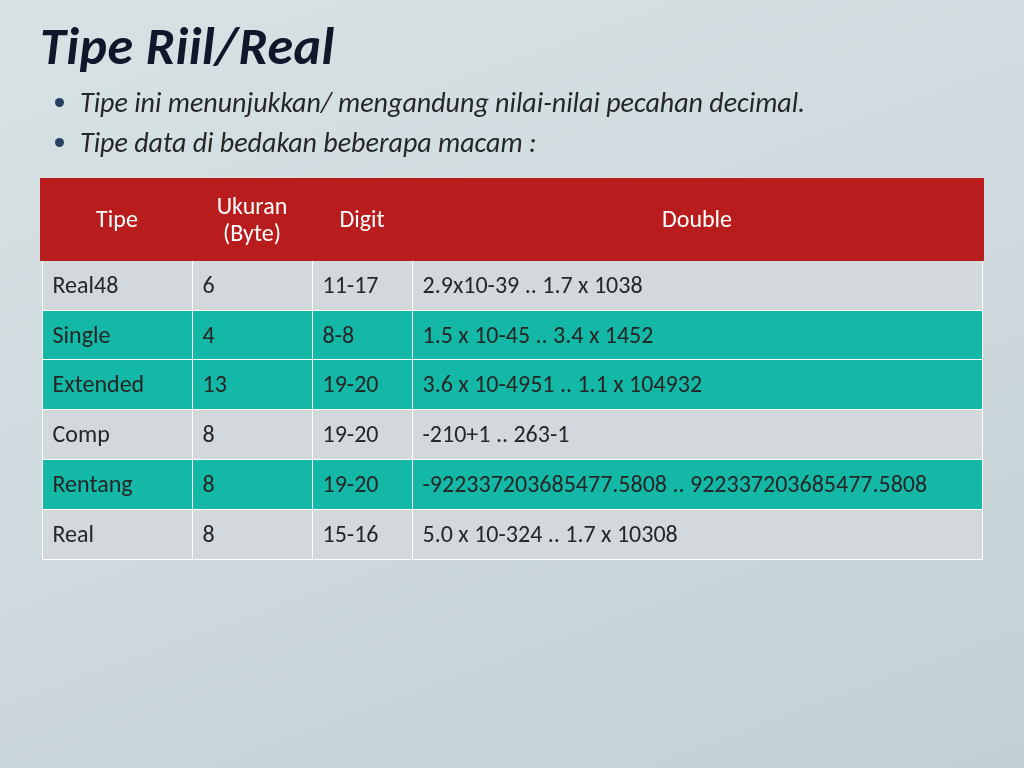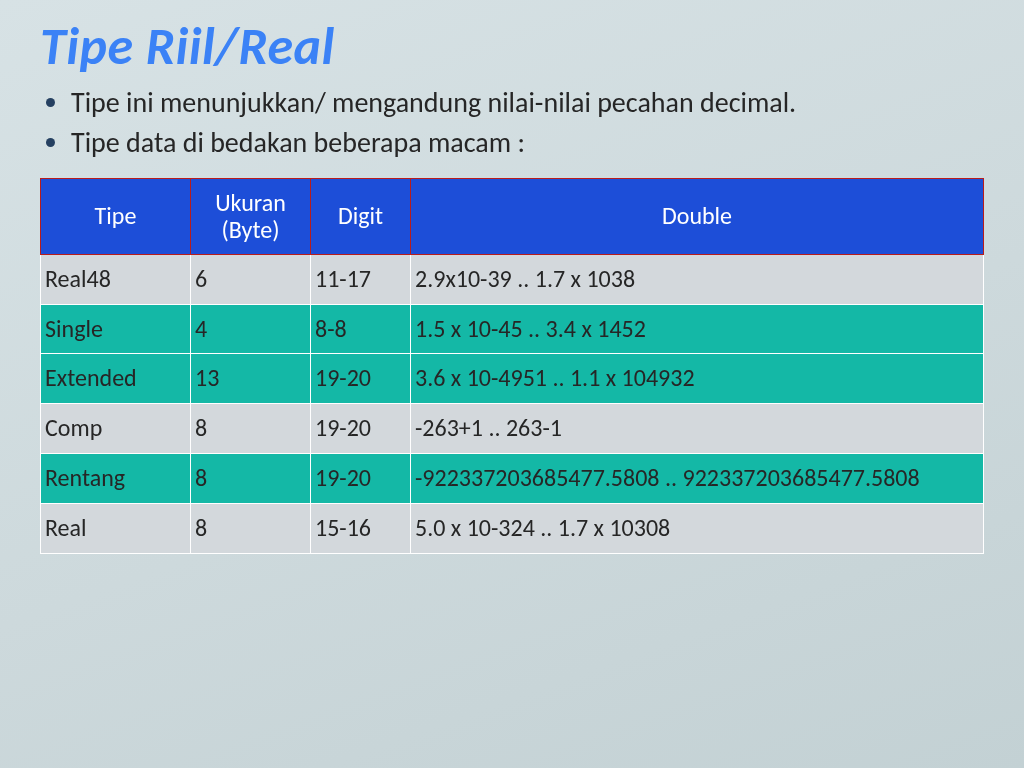--- a/index.html
+++ b/index.html
@@ -13,7 +13,7 @@
     font-size:52px;
     font-weight:700;
     font-style:italic;
-    color:#3b82f6;
+    color:#0f172a;
     margin:0 0 6px 0;
     letter-spacing:.5px;
   }

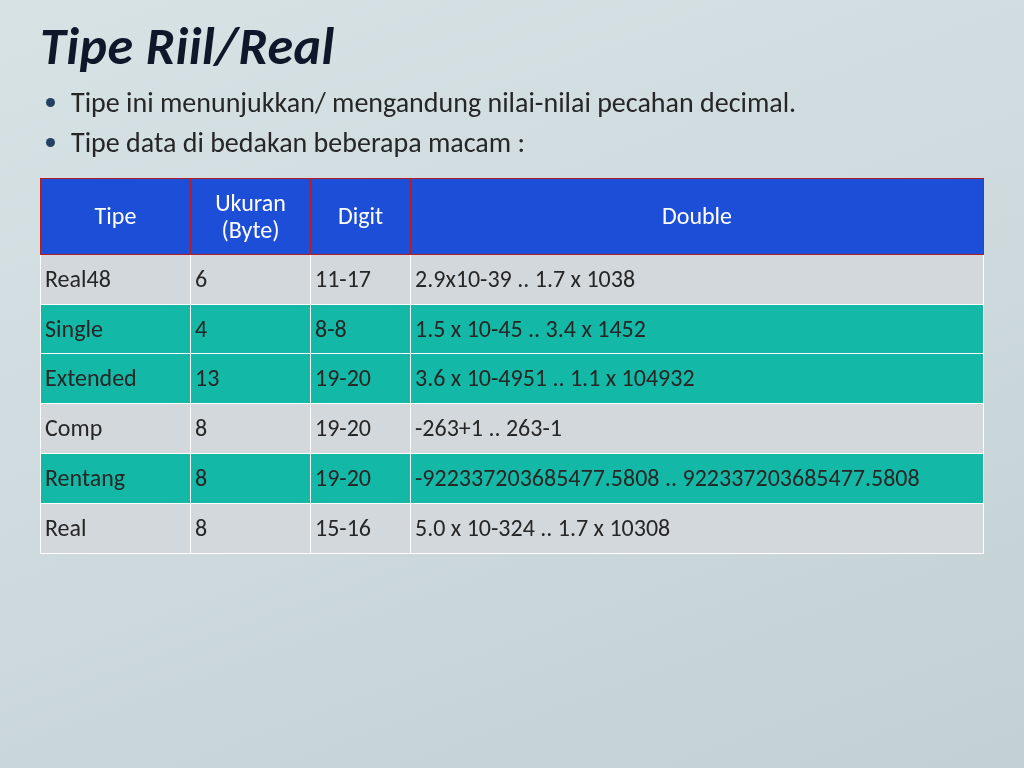--- a/index.html
+++ b/index.html
@@ -22,7 +22,8 @@
     font-size:28px;
     color:#262626;
     line-height:1.35;
-    margin:2px 3px;
+    margin:2px 12px;
+    font-style:italic;
   }
   ul.bullets li::marker{color:#254061}
   table.data{

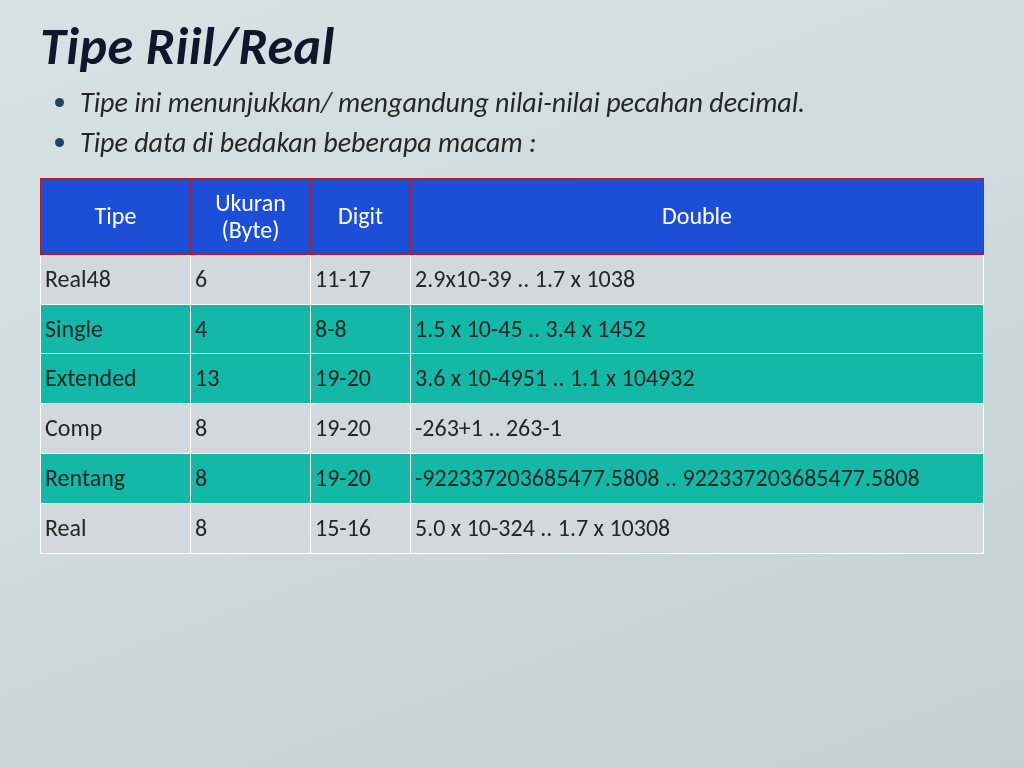--- a/index.html
+++ b/index.html
@@ -33,12 +33,12 @@
     font-size:24px;
   }
   table.data th{
-    background:#1d4ed8;
+    background:#b91c1c;
     color:#fff;
     font-weight:400;
     text-align:center;
     padding:10px 8px;
-    border:1px solid #b91c1c;
+    border:4px solid #b91c1c;
     vertical-align:middle;
     line-height:1.15;
   }

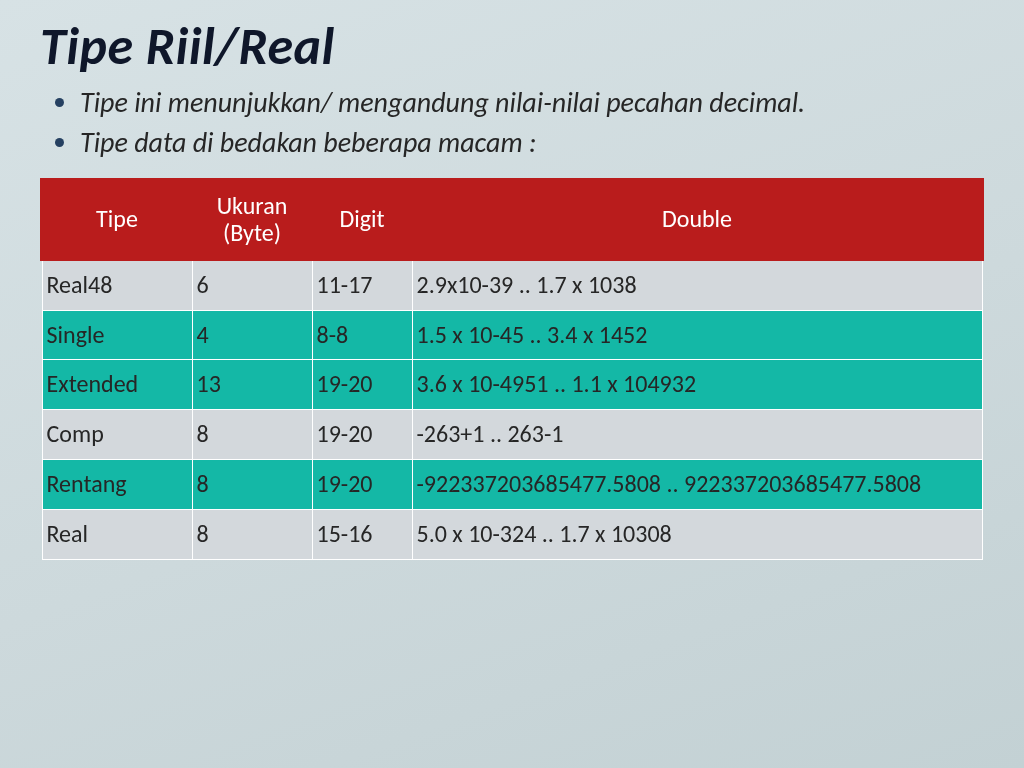--- a/index.html
+++ b/index.html
@@ -43,7 +43,7 @@
     line-height:1.15;
   }
   table.data td{
-    padding:10px 4px;
+    padding:10px 10px;
     border:1px solid #fff;
     color:#262626;
     vertical-align:top;

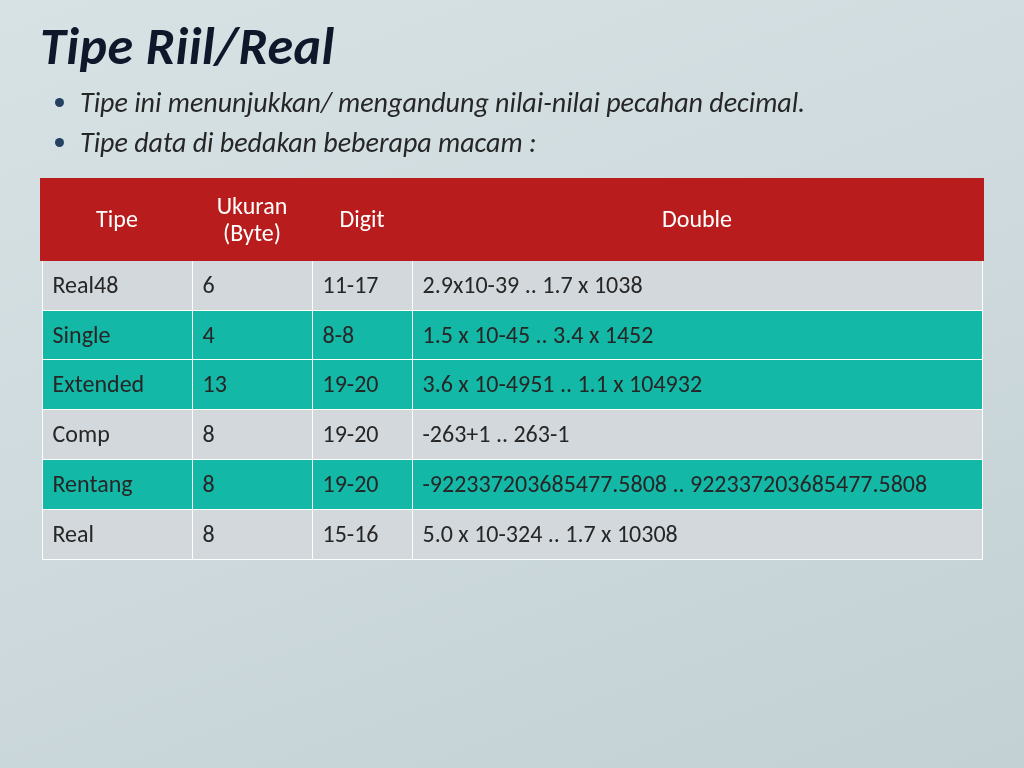--- a/index.html
+++ b/index.html
@@ -106,7 +106,7 @@
         <td>Comp</td>
         <td>8</td>
         <td>19-20</td>
-        <td>-263+1 .. 263-1</td>
+        <td>-210+1 .. 263-1</td>
       </tr>
       <tr class="even">
         <td>Rentang</td>

